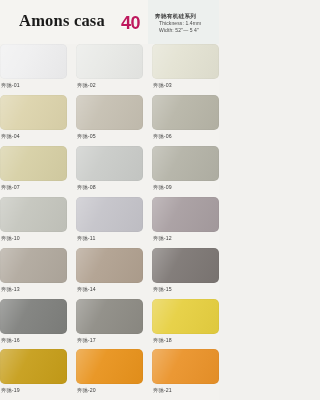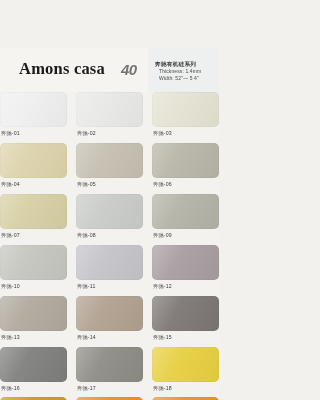--- a/index.html
+++ b/index.html
@@ -9,7 +9,7 @@
     font-family:"Liberation Sans","DejaVu Sans",sans-serif;
     position:relative;
   }
-  .page{position:absolute;inset:0;background:#f3f2ef;margin-top:48px;}
+  .page{position:absolute;inset:0;background:#f3f2ef;}
 
   
   .header{position:absolute;left:0;top:0;width:219px;height:44px;background:#f5f4f1;}

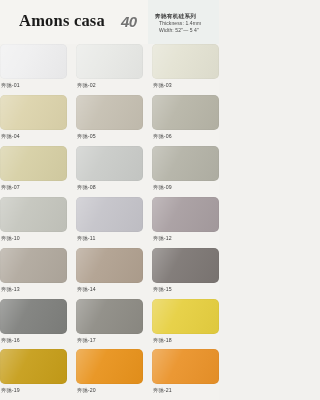--- a/index.html
+++ b/index.html
@@ -26,8 +26,8 @@
   .bignum{
     position:absolute;left:121px;top:13px;
     font-family:"Liberation Sans","DejaVu Sans",sans-serif;
-    font-weight:bold;font-style:italic;font-size:15px;
-    color:#737373;letter-spacing:-0.5px;
+    font-weight:bold;font-size:18px;
+    color:#be185d;letter-spacing:-0.5px;
     text-shadow:0 1px 0 rgba(255,255,255,.8);
   }
   .hdr-text{position:absolute;left:155px;top:13px;width:64px;}

